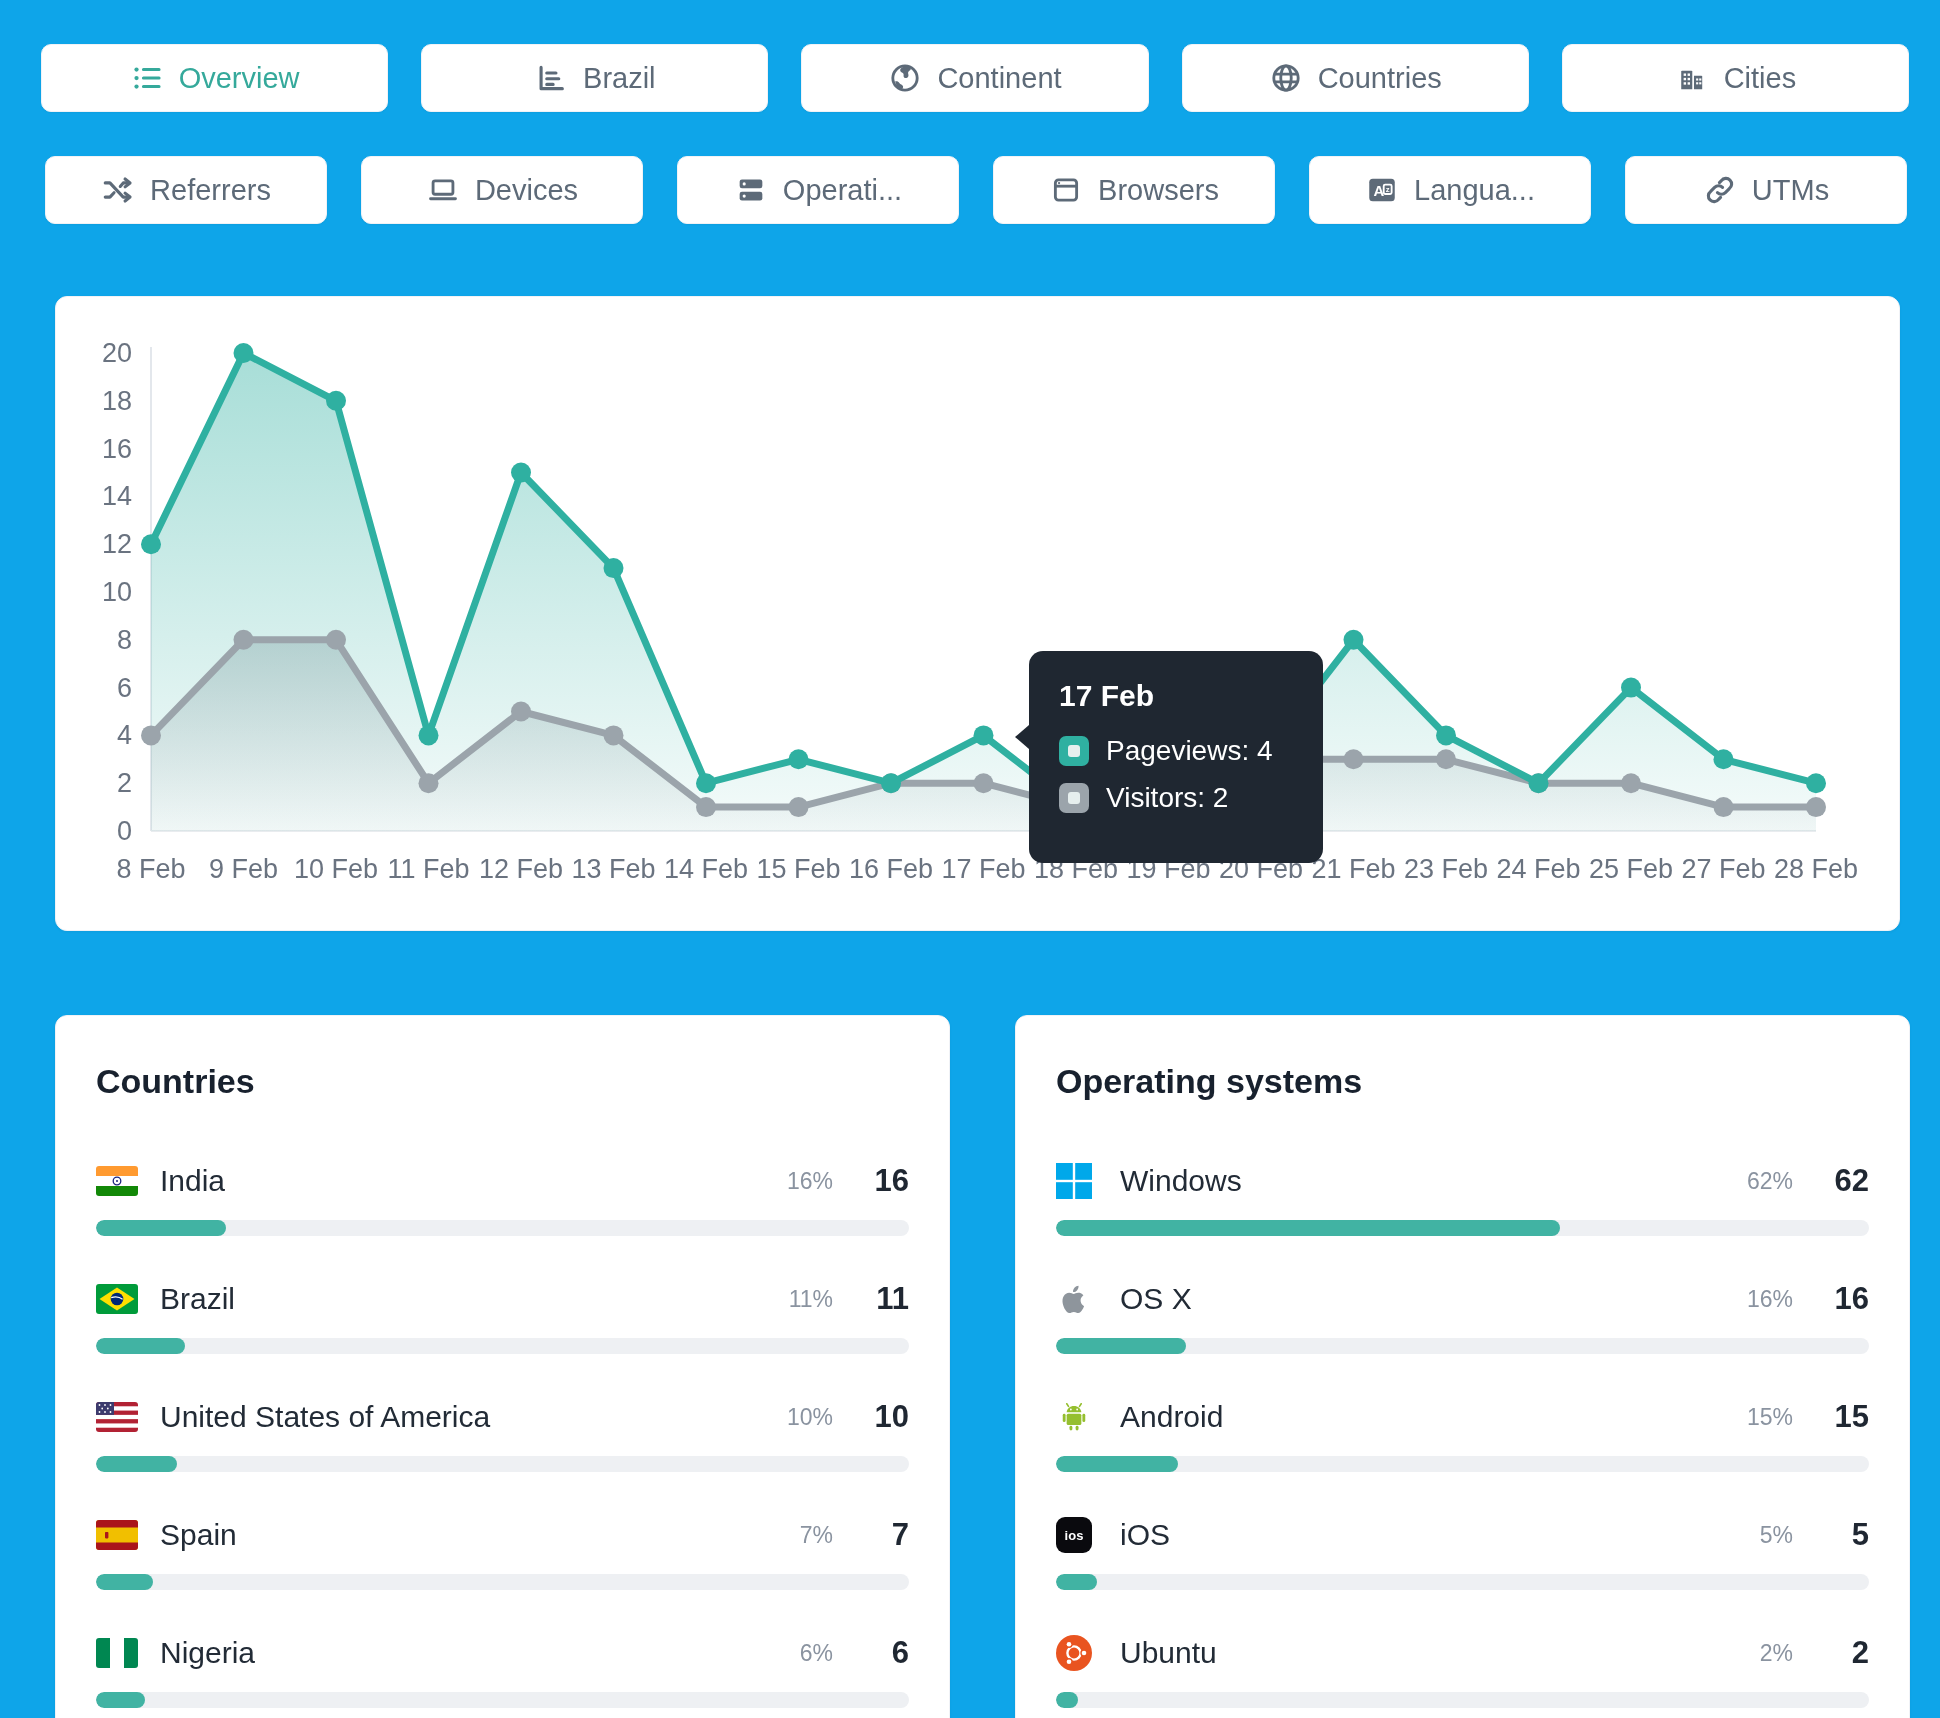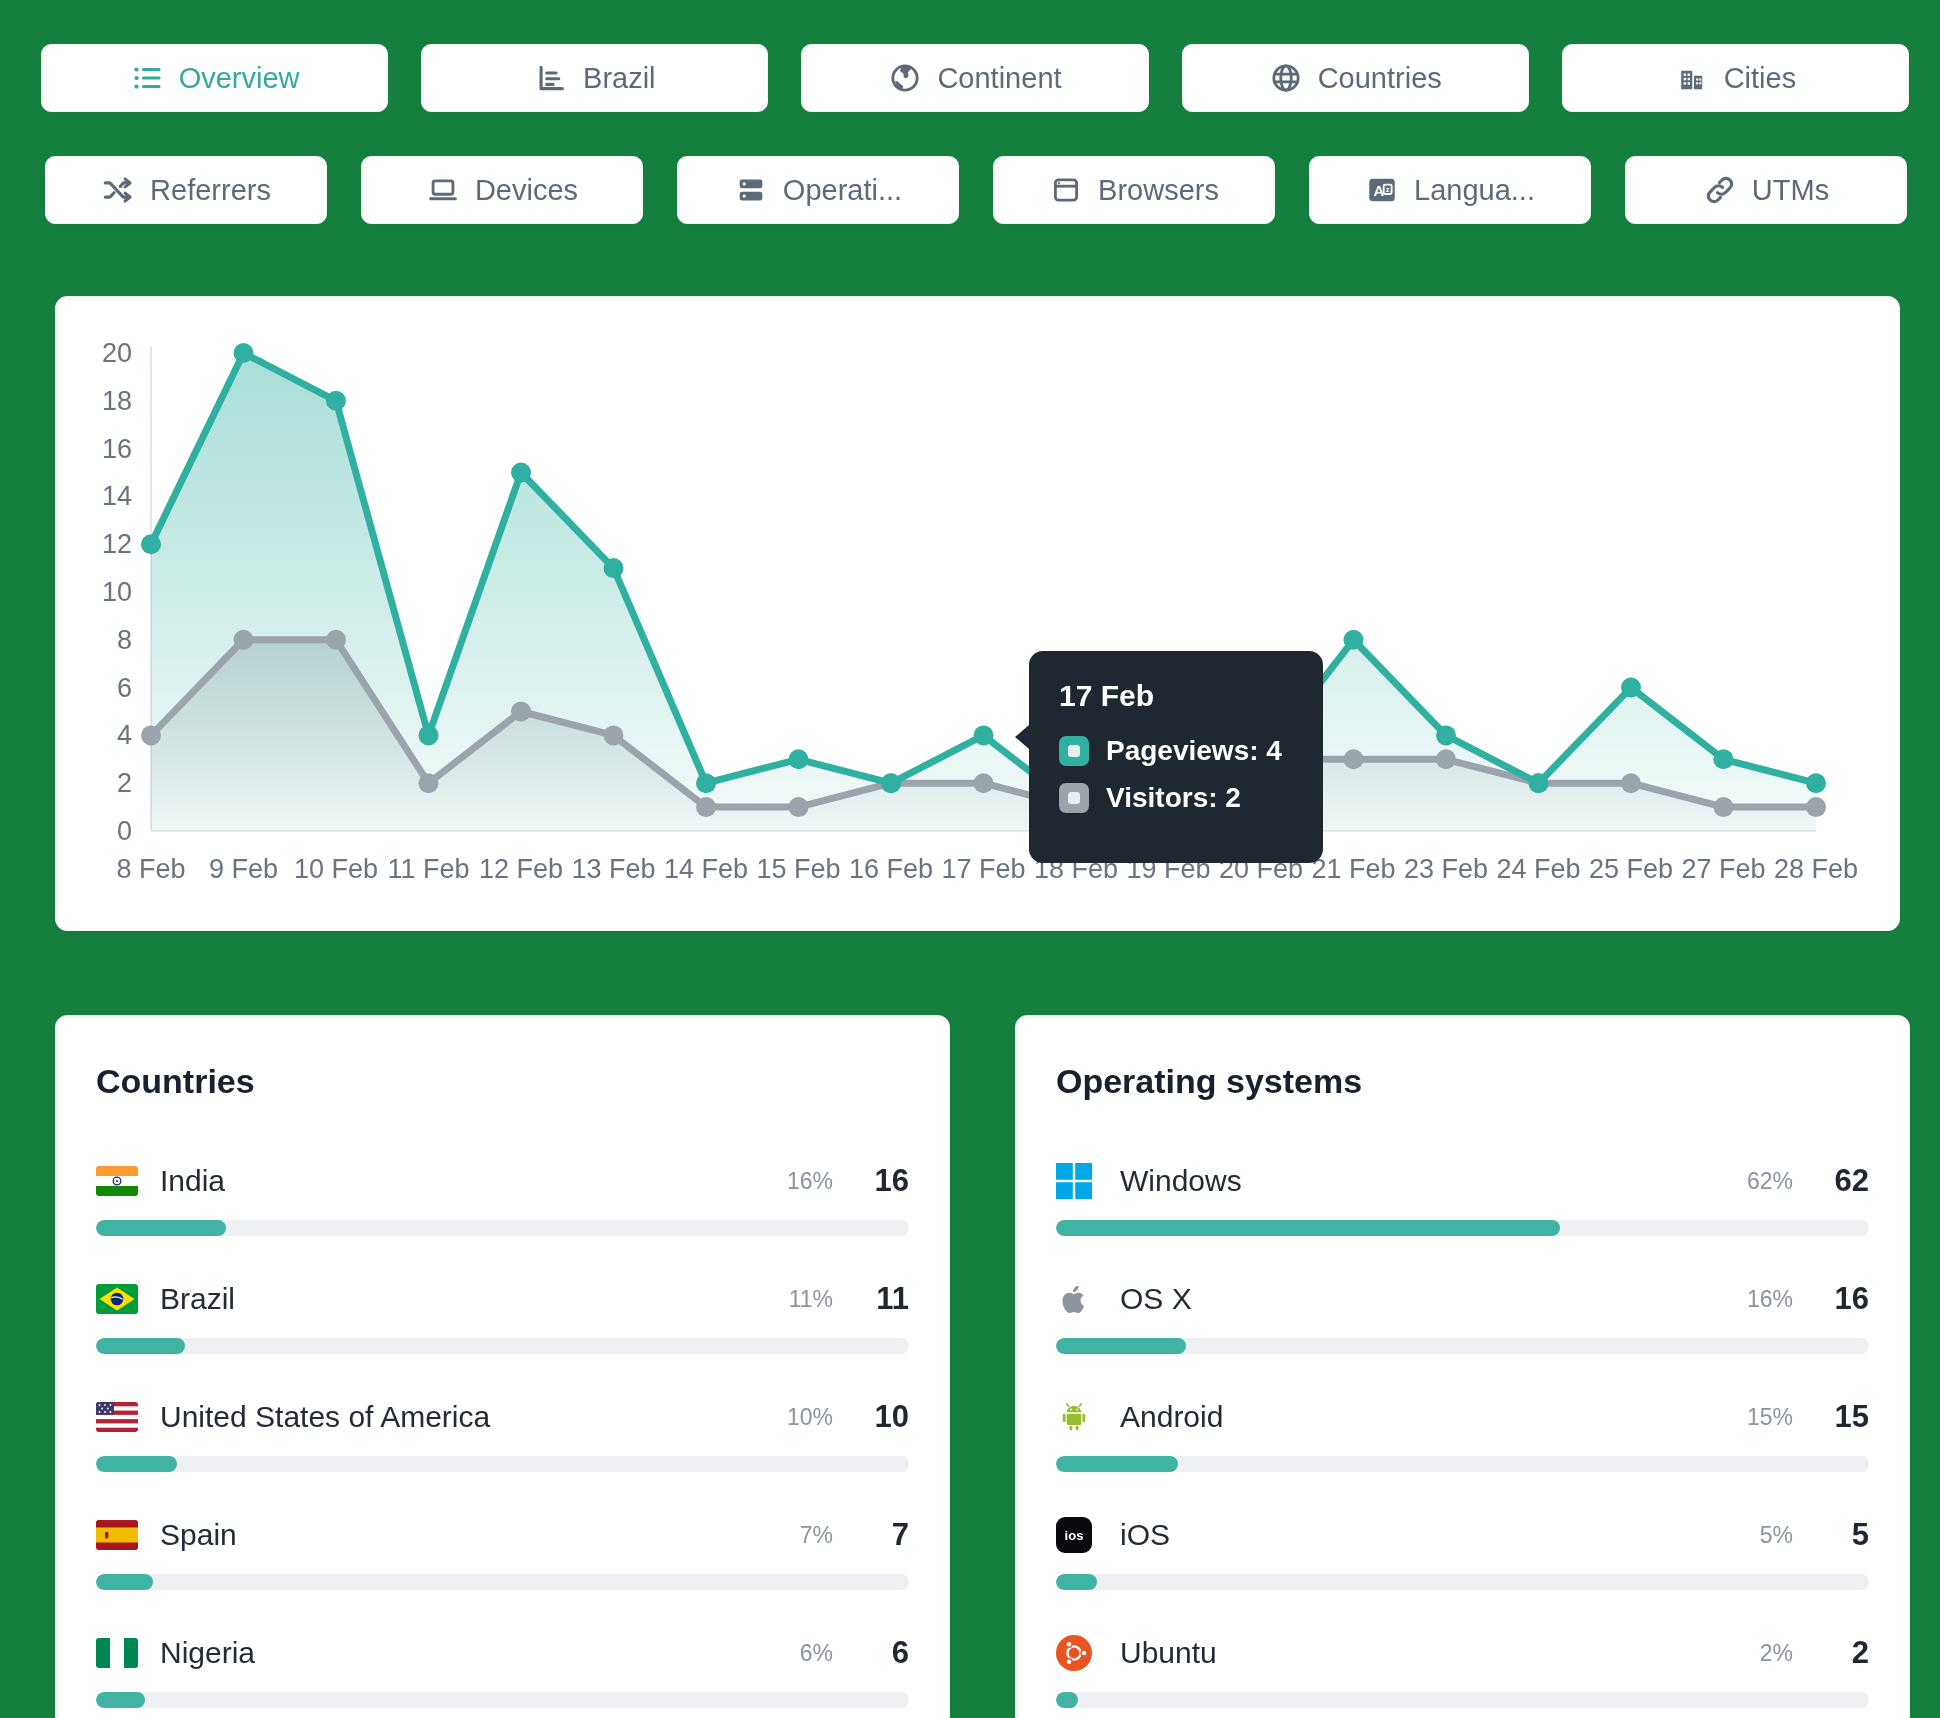--- a/index.html
+++ b/index.html
@@ -3,7 +3,7 @@
 <meta charset="utf-8">
 <style>
   html,body{margin:0;padding:0;background:#f8f9fb;}
-  .page{position:relative;width:1940px;height:1718px;background:#15803d;overflow:hidden;
+  .page{position:relative;width:1940px;height:1718px;background:#0ea5e9;overflow:hidden;
         font-family:"Liberation Sans",sans-serif;color:#222b36;}
   
   .tabrow{position:absolute;display:flex;}

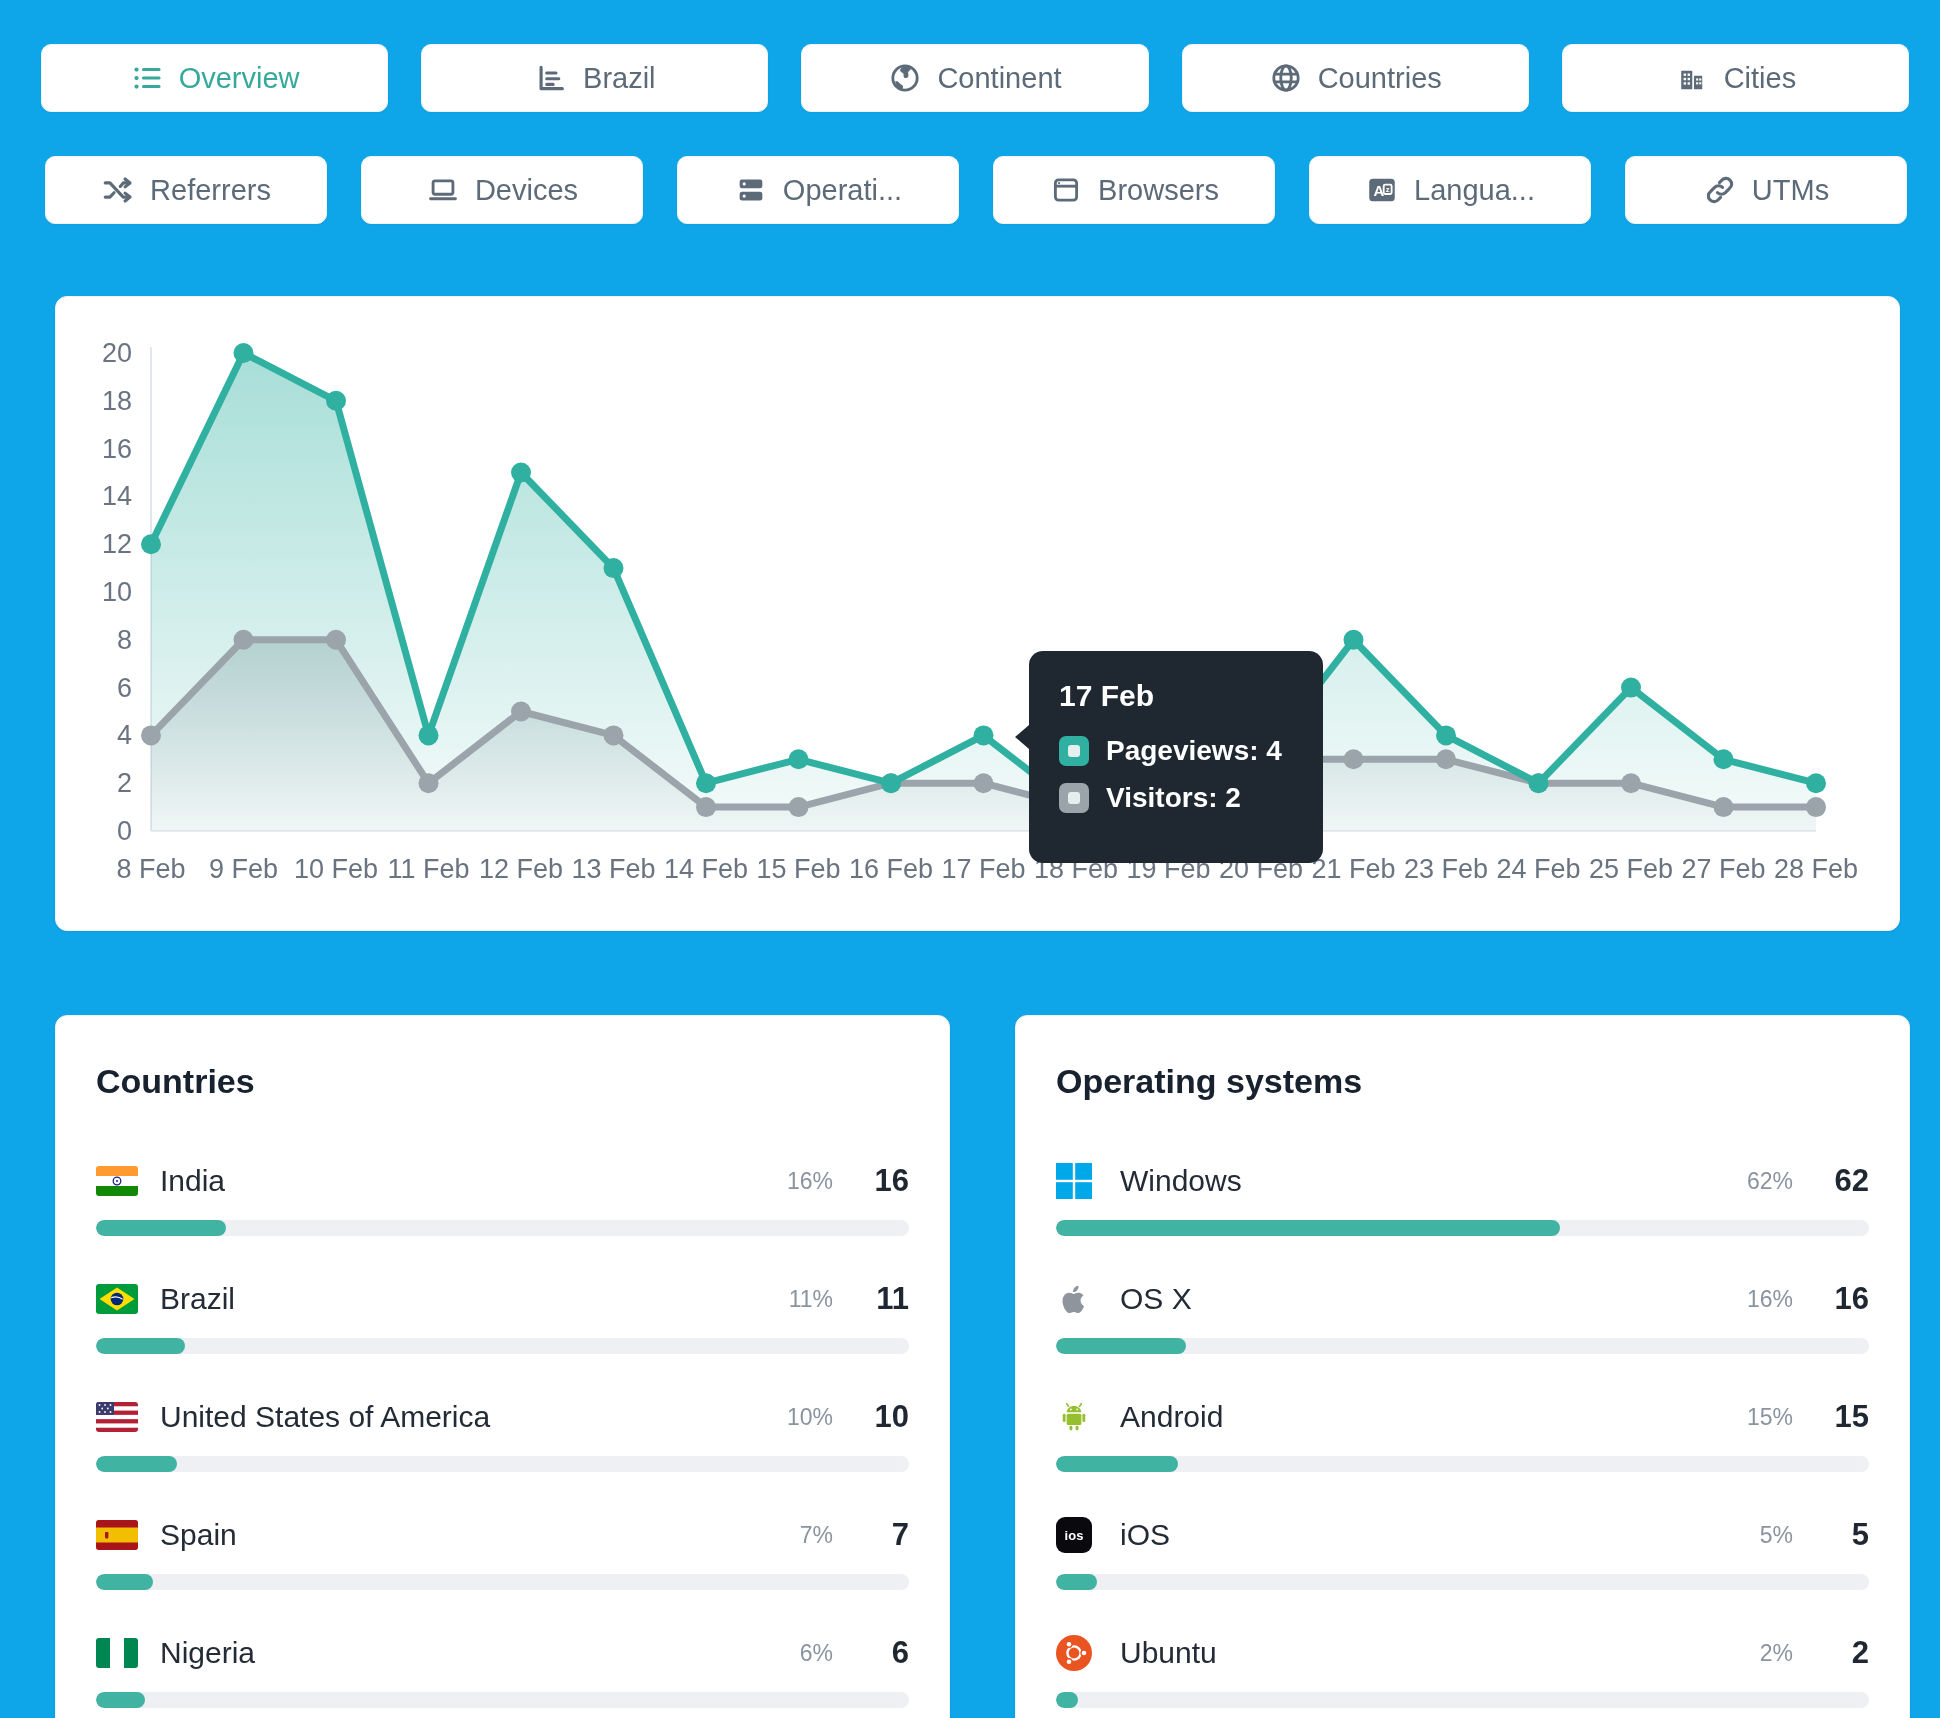--- a/index.html
+++ b/index.html
@@ -28,7 +28,7 @@
   .tooltip:before{content:"";position:absolute;left:-14px;top:74px;width:0;height:0;
                   border:12px solid transparent;border-right:14px solid #1f2731;border-left:0;}
   .tt-title{font-size:30px;font-weight:700;margin-bottom:22px;}
-  .tt-row{display:flex;align-items:center;gap:17px;font-size:28px;font-weight:700;margin-bottom:15px;}
+  .tt-row{display:flex;align-items:center;gap:17px;font-size:28px;font-weight:400;margin-bottom:15px;}
   .chip{width:30px;height:30px;border-radius:7px;position:relative;flex:none;}
   .chip:after{content:"";position:absolute;left:9px;top:9px;right:9px;bottom:9px;
               background:#e6efee;border-radius:3px;}

